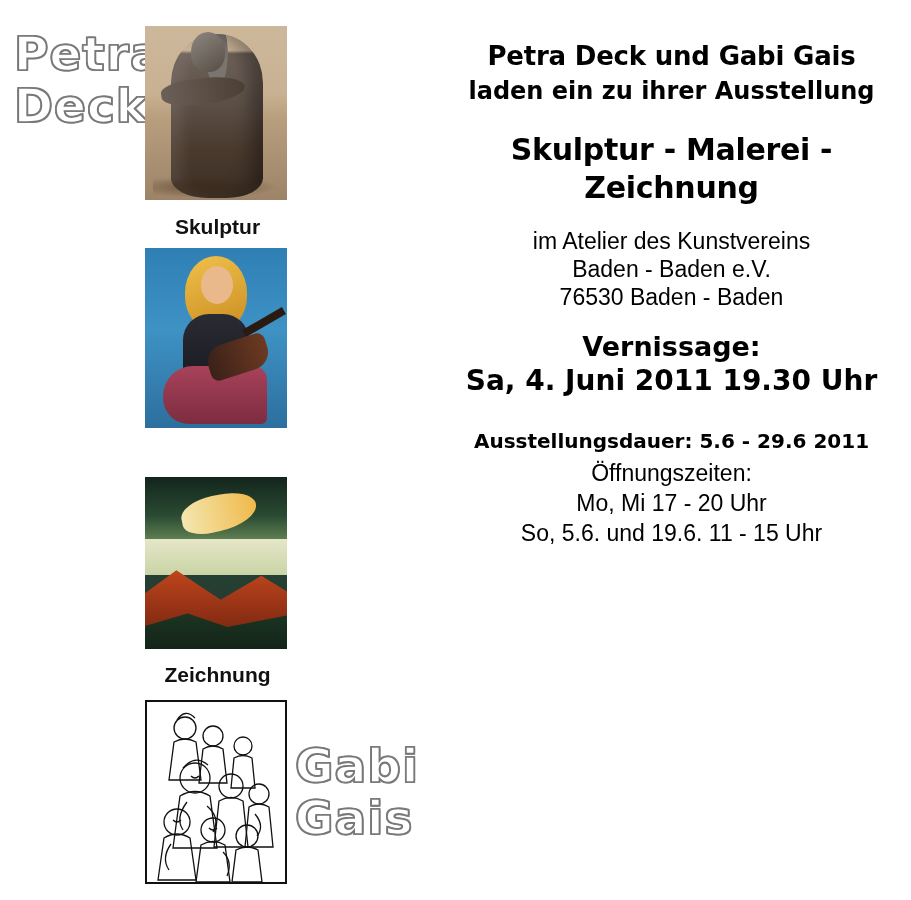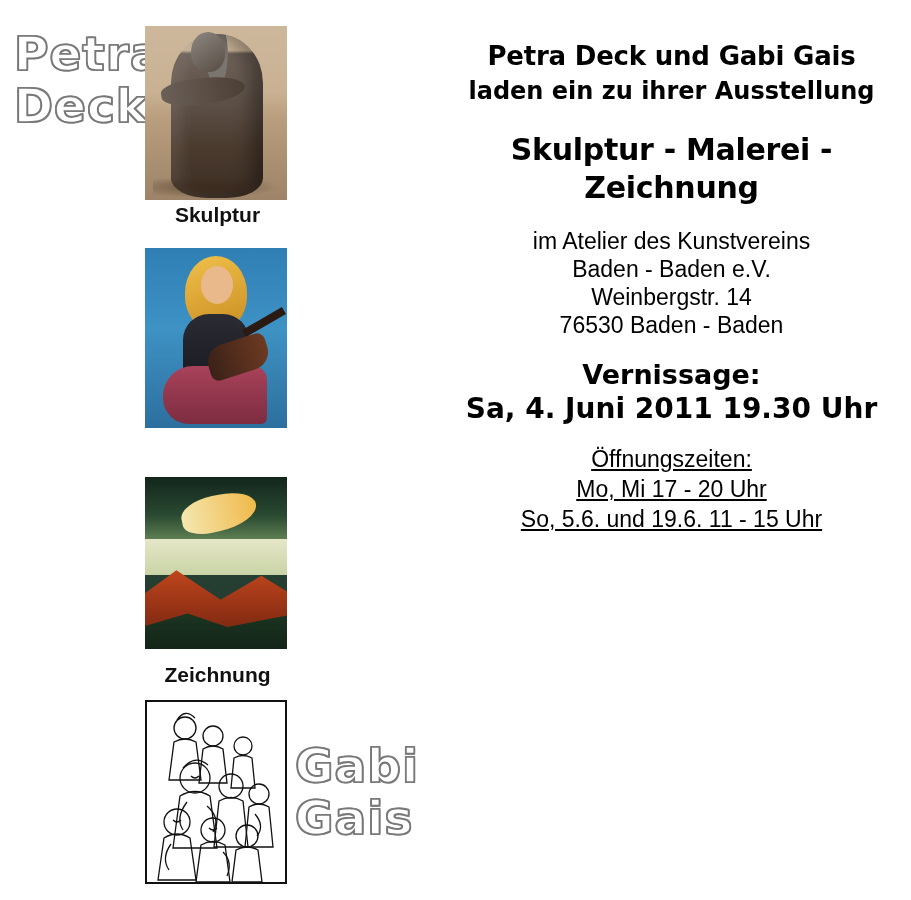--- a/index.html
+++ b/index.html
@@ -129,7 +129,7 @@
     height: 22px;
     background: radial-gradient(ellipse at 40% 50%, rgba(60,40,25,.55), rgba(60,40,25,0) 70%);
   }
-  #cap-skulptur { top: 203px; }
+  #cap-skulptur { top: 215px; }
 
   
   #thumb-malerei {

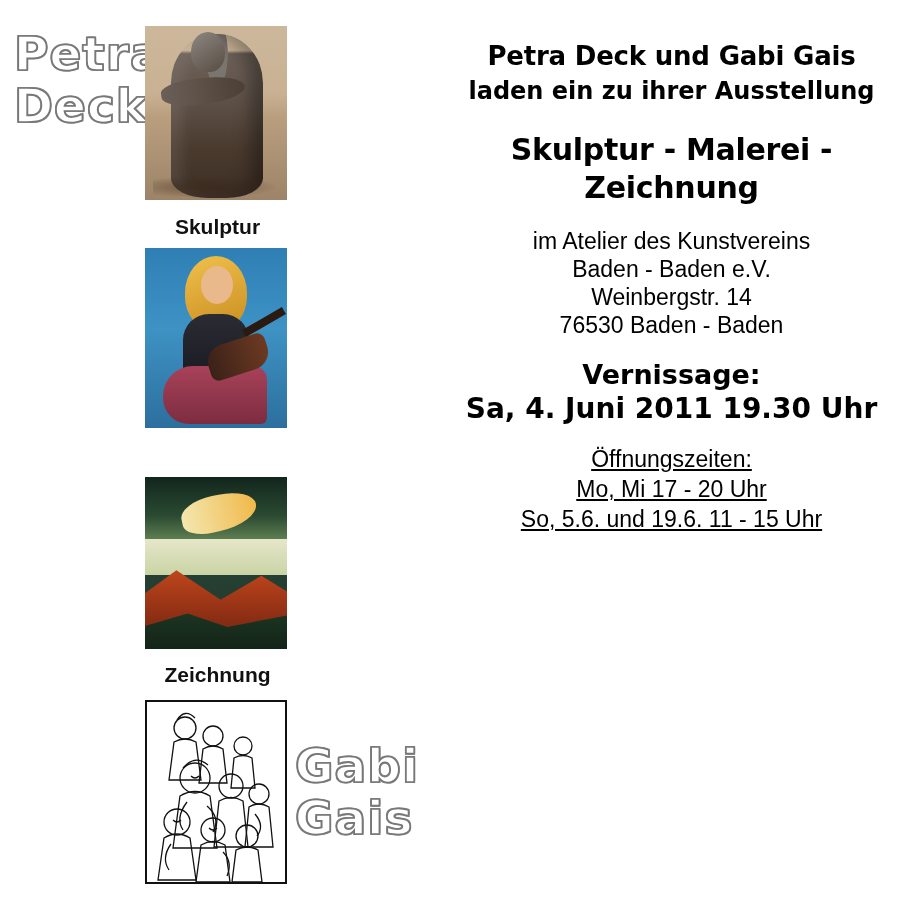--- a/index.html
+++ b/index.html
@@ -402,7 +402,6 @@
     <div class="addr">
       <span class="r-line">im Atelier des Kunstvereins</span>
       <span class="r-line">Baden - Baden e.V.</span>
-      <span class="r-line">Weinbergstr. 14</span>
       <span class="r-line">76530 Baden - Baden</span>
     </div>
 

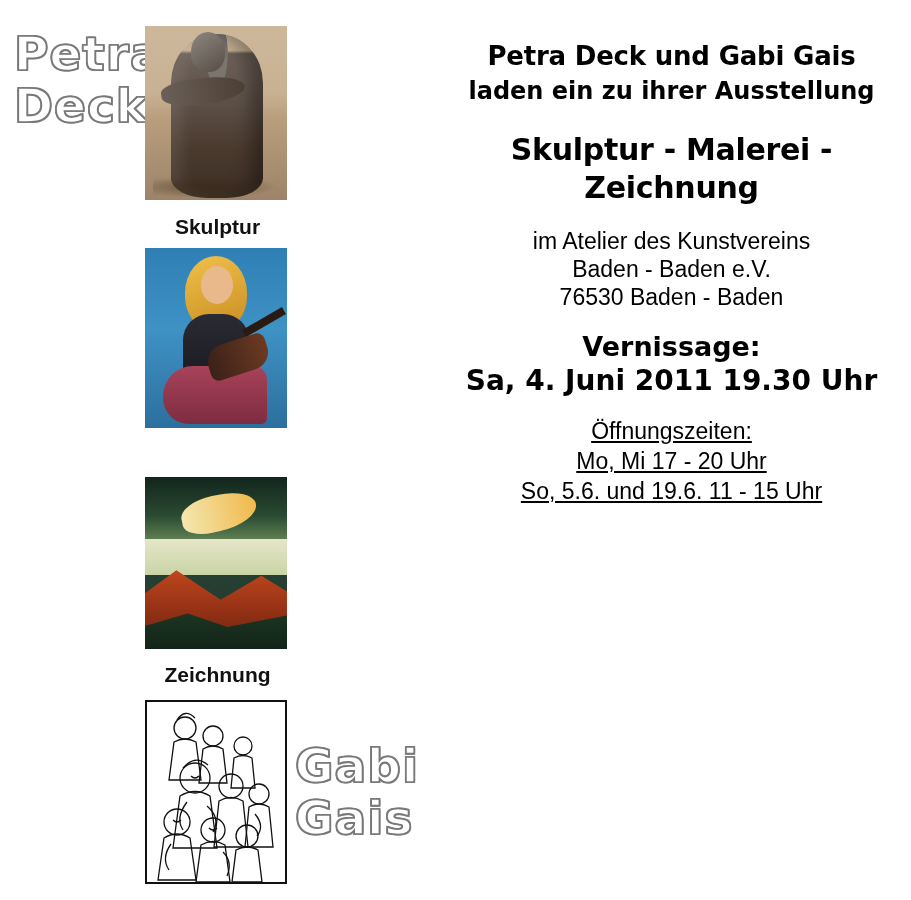--- a/index.html
+++ b/index.html
@@ -408,6 +408,7 @@
     <div class="vern-title">Vernissage:</div>
     <div class="vern-date">Sa, 4. Juni 2011  19.30 Uhr</div>
 
+    <div class="dauer">Ausstellungsdauer: 5.6 - 29.6 2011</div>
 
     <div class="oeff">
       <span class="r-line">Öffnungszeiten:</span>

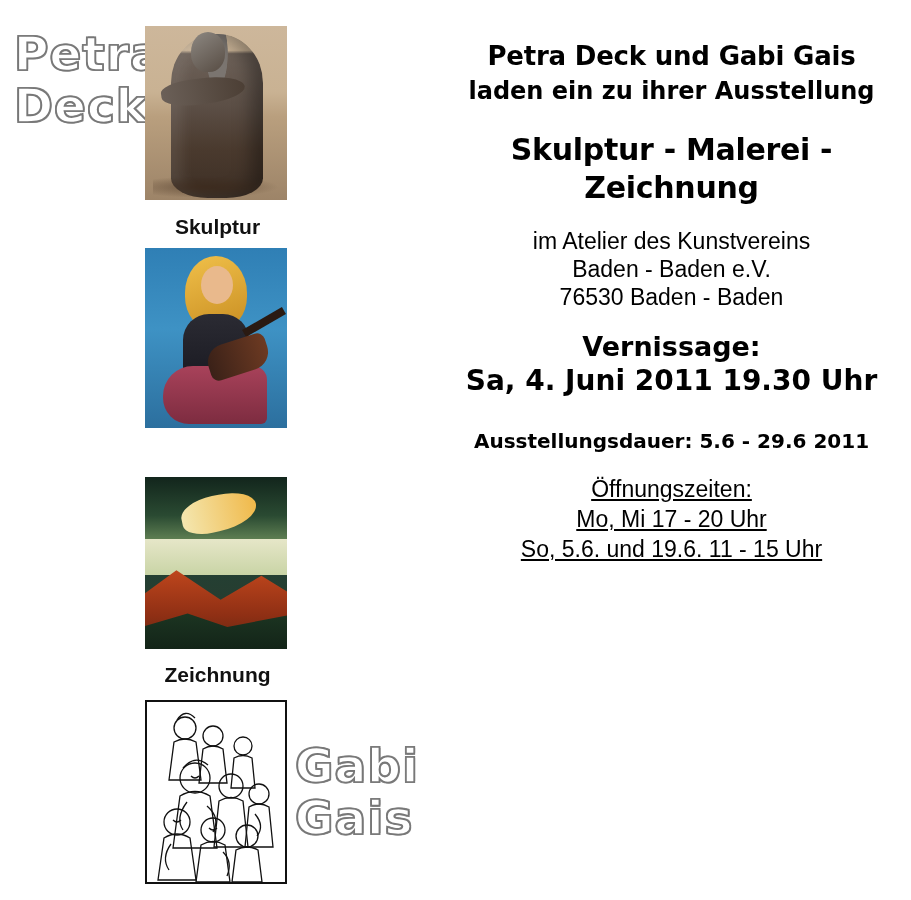--- a/index.html
+++ b/index.html
@@ -304,11 +304,10 @@
     line-height: 26px;
   }
   .oeff {
-    margin-top: 20px;
+    margin-top: 4px;
     font-family: "Liberation Sans", sans-serif;
     font-size: 23px;
     line-height: 30px;
-    text-decoration: underline;
   }
 </style>
 </head>

